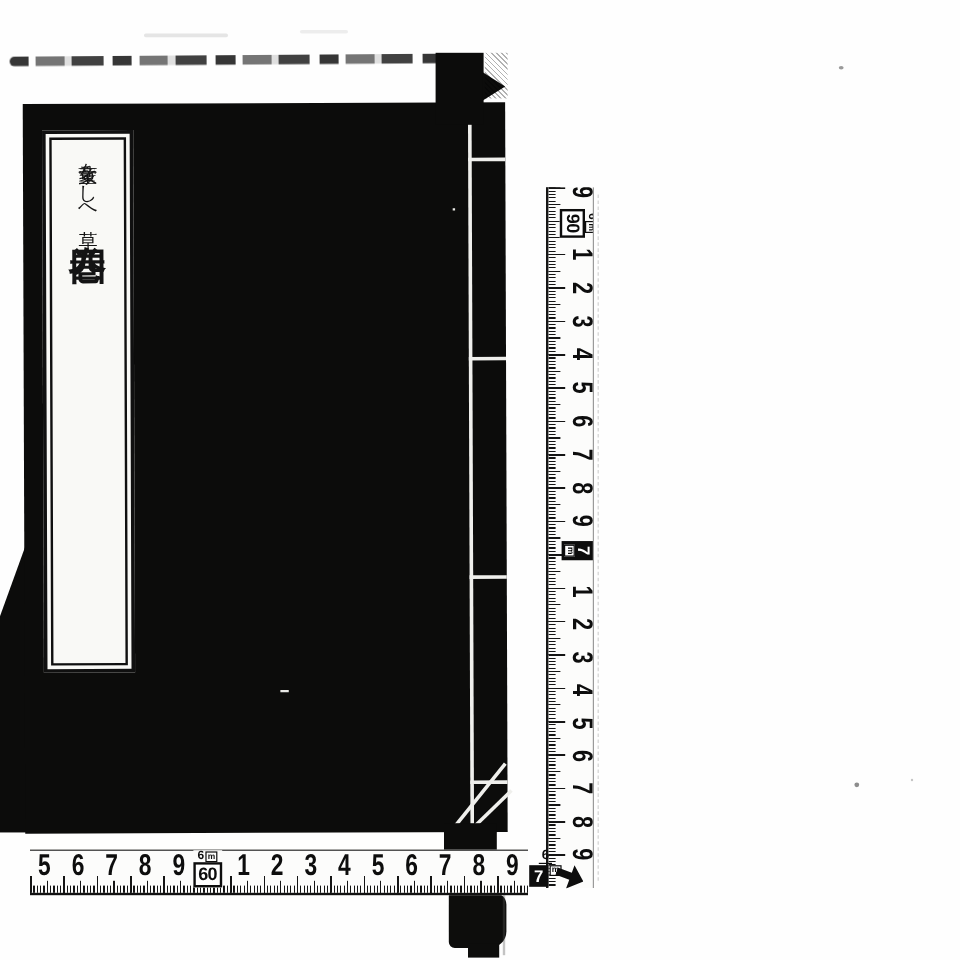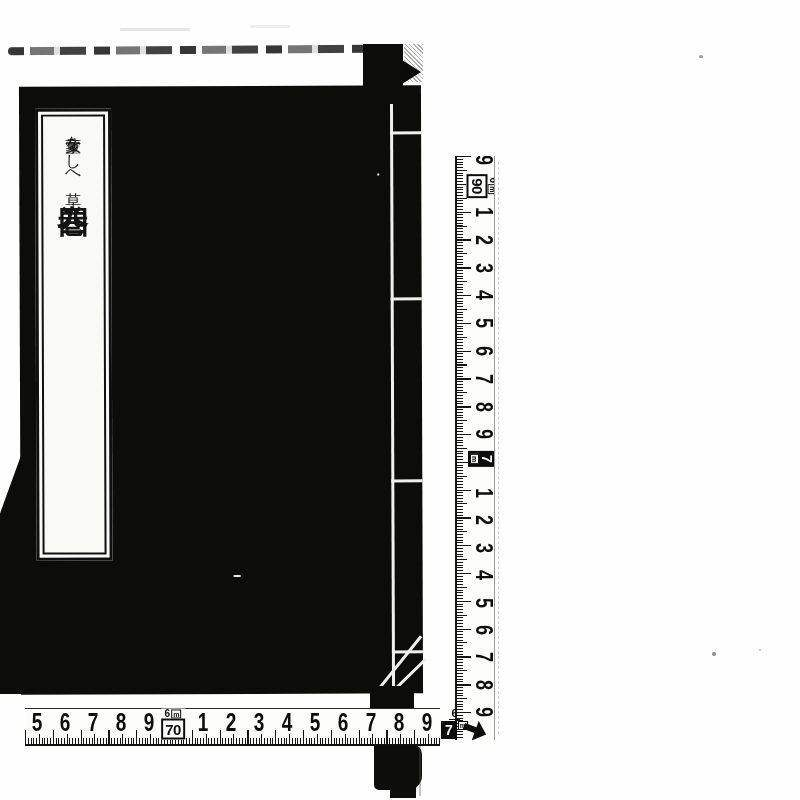--- a/index.html
+++ b/index.html
@@ -193,7 +193,7 @@
               <div class="mb-m">6</div>
               <div class="mb-u">m</div>
             </div>
-            <div class="mb-big">70</div>
+            <div class="mb-big">60</div>
           </div>
         </div>
         <div class="hnum" style="left: 178px;">1</div>

